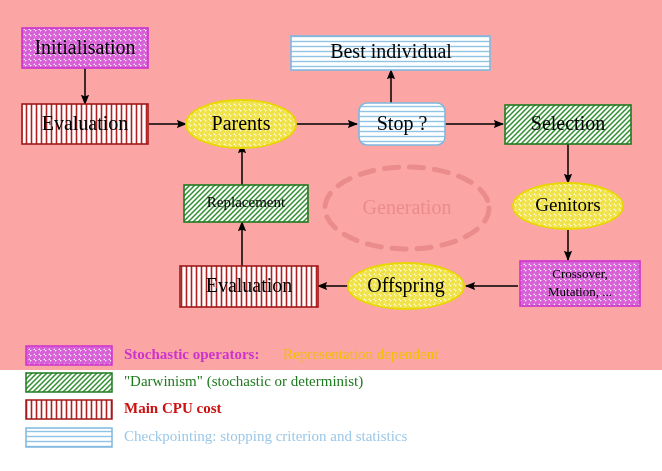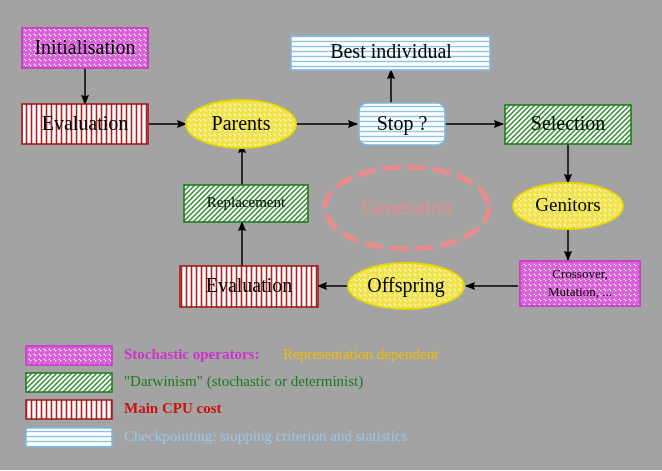--- a/index.html
+++ b/index.html
@@ -16,8 +16,8 @@
   #canvas {
     position: relative;
     width: 662px;
-    height: 470px;
-    background: #a3a3a3;
+    height: 370px;
+    background: #fca5a5;
   }
   svg#diagram {
     position: absolute;

